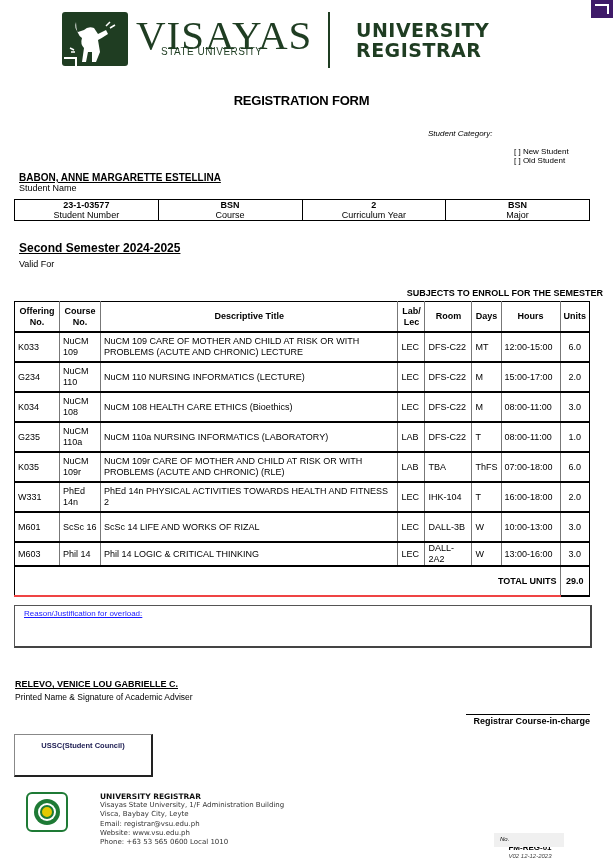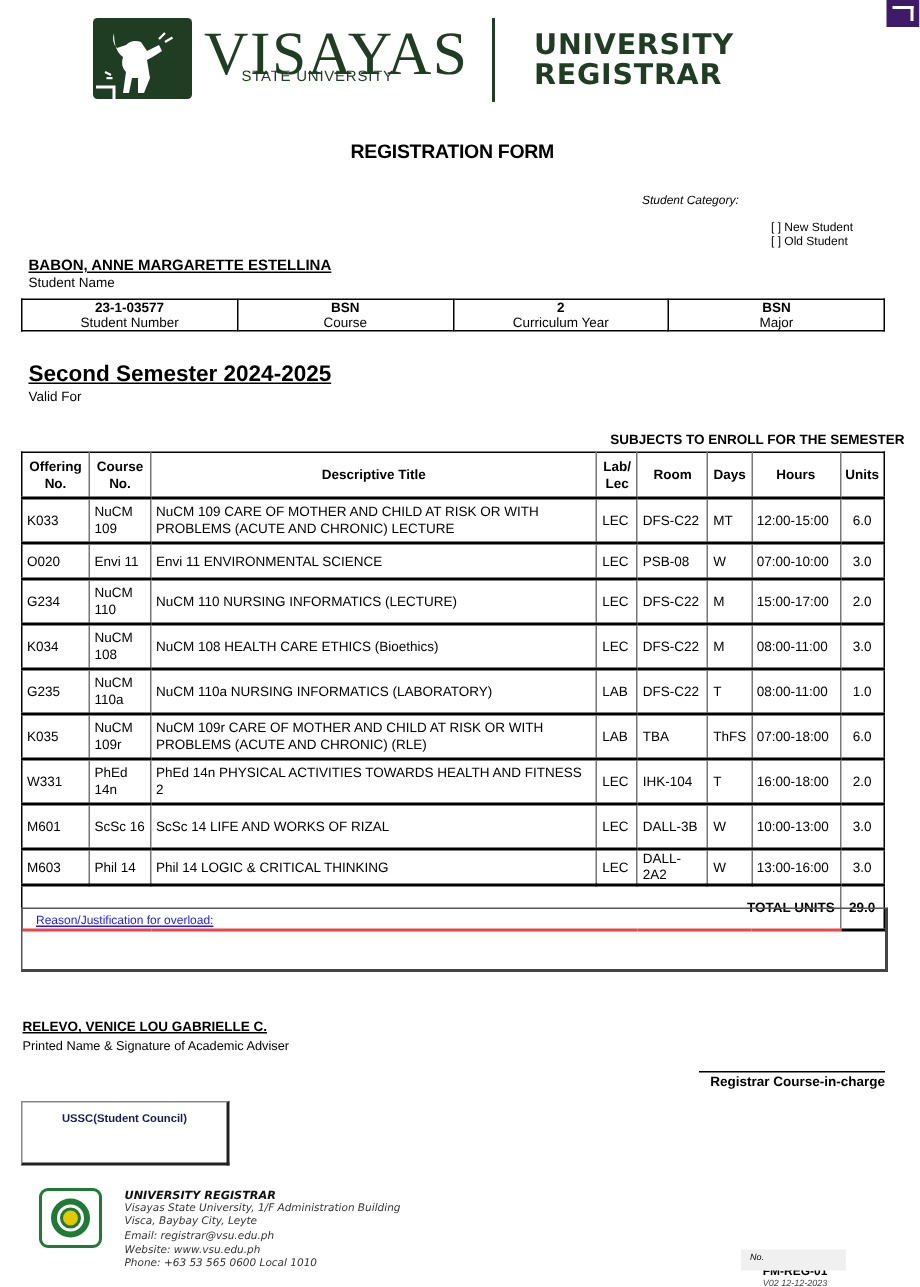--- a/index.html
+++ b/index.html
@@ -28,7 +28,7 @@
   table.info tr:first-child td { border-top:1.5px solid #000; font-weight:bold; }
   table.info tr:last-child td { border-bottom:1.5px solid #000; }
 
-  .sem { left:19px; top:241px; font-size:15px; font-weight:bold; text-decoration:underline; }
+  .sem { left:19px; top:241px; font-size:12px; font-weight:bold; text-decoration:underline; }
   .valid { left:19px; top:259px; font-size:9px; }
   .subj-title { left:0; width:603px; top:288px; text-align:right; font-size:9px; font-weight:bold; }
 

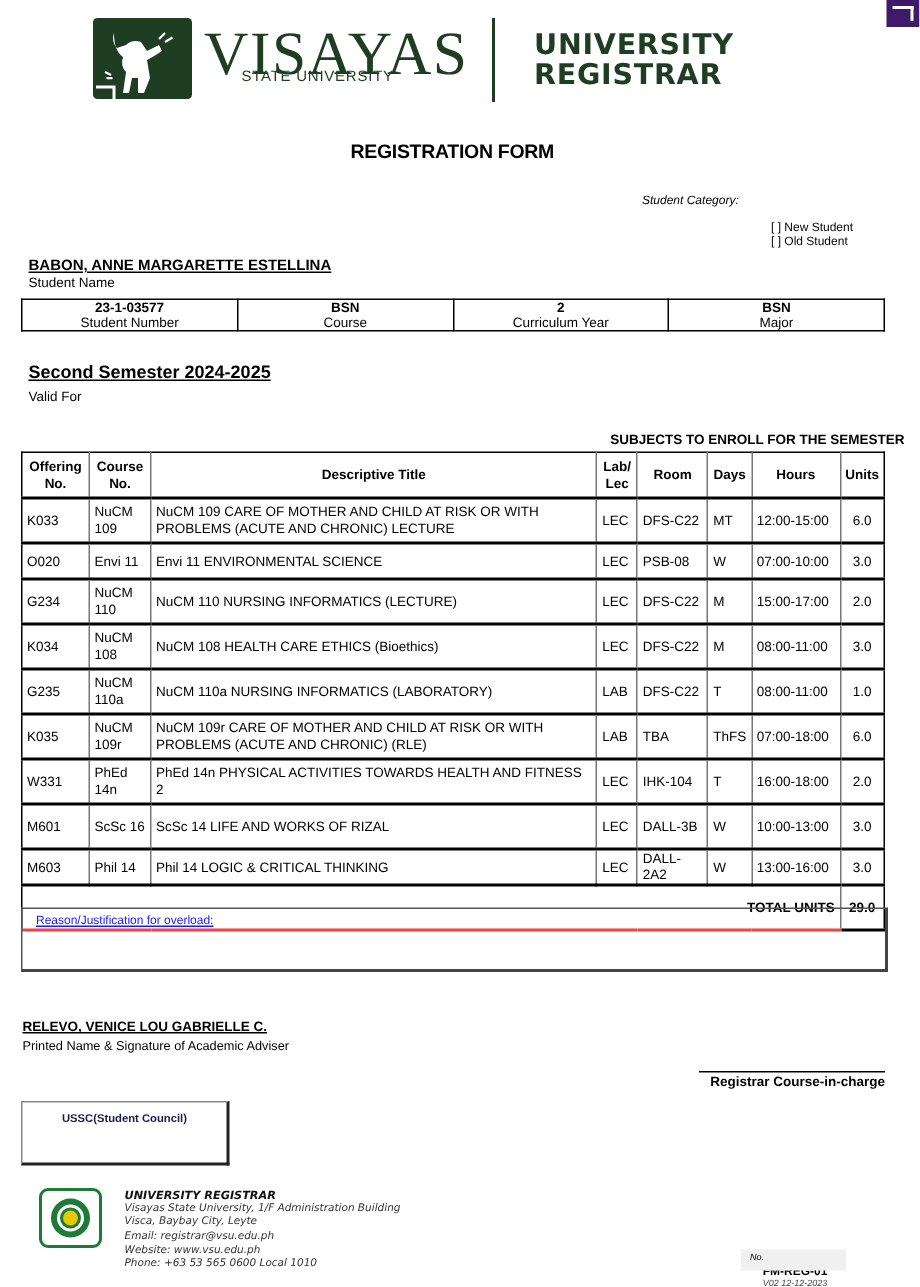--- a/index.html
+++ b/index.html
@@ -142,16 +142,6 @@
       <td>12:00-15:00</td>
       <td class="c last">6.0</td>
     </tr>
-    <tr class="r short">
-      <td class="first">O020</td>
-      <td>Envi 11</td>
-      <td>Envi 11 ENVIRONMENTAL SCIENCE</td>
-      <td>LEC</td>
-      <td>PSB-08</td>
-      <td>W</td>
-      <td>07:00-10:00</td>
-      <td class="c last">3.0</td>
-    </tr>
     <tr class="r">
       <td class="first">G234</td>
       <td>NuCM 110</td>

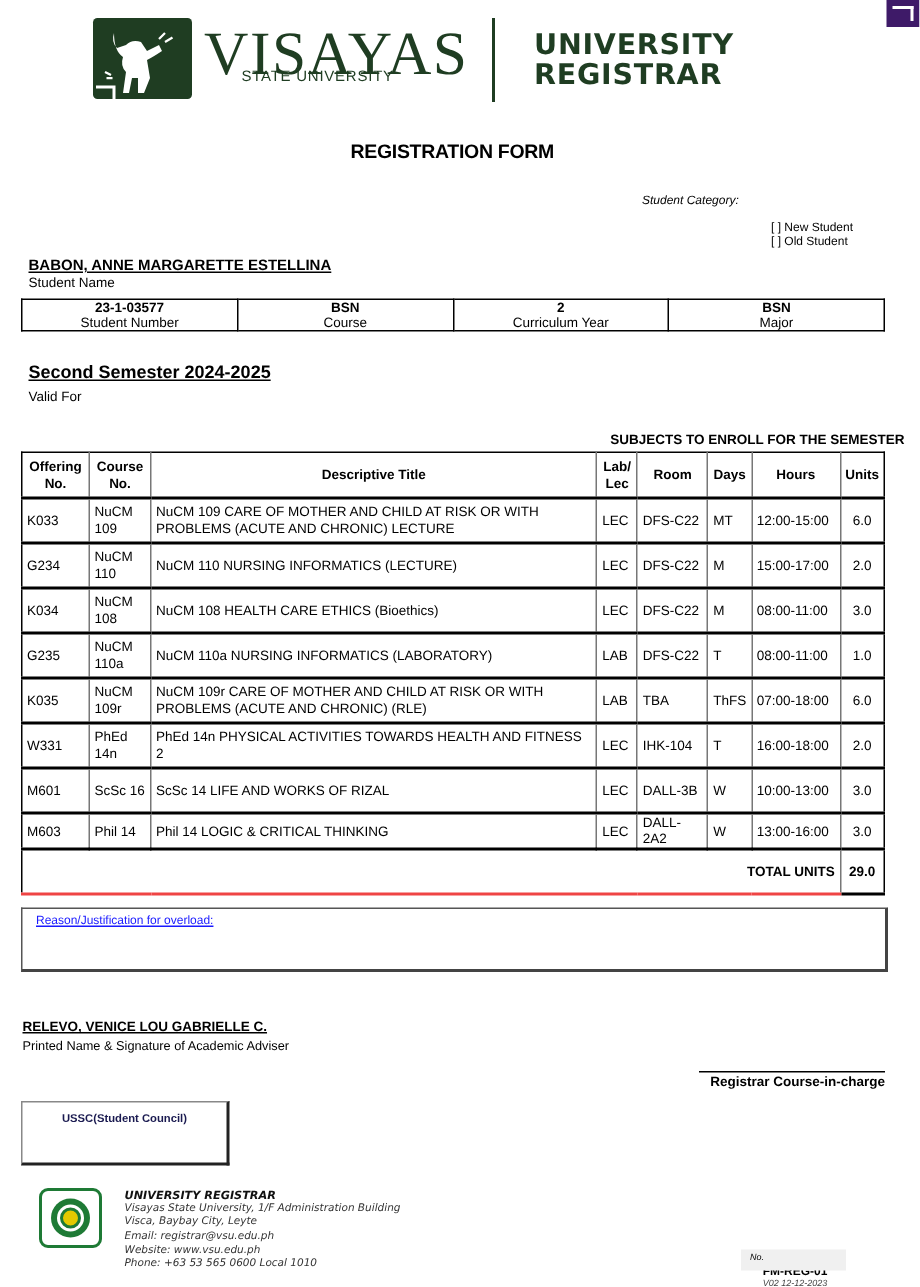--- a/index.html
+++ b/index.html
@@ -60,7 +60,7 @@
   .gear::before { content:""; position:absolute; left:4px; top:4px; width:18px; height:18px; border-radius:50%; background:#fff; }
   .gear-inner { position:absolute; left:12px; top:11px; width:14px; height:14px; border-radius:50%; background:#e4c900; border:2px solid #1e7a35; box-sizing:border-box; }
 
-  .footer-text { left:83px; top:792px; font-family:"DejaVu Sans", sans-serif; font-size:7px; line-height:9.2px; color:#333;font-style:italic; }
+  .footer-text { left:100px; top:792px; font-family:"DejaVu Sans", sans-serif; font-size:7px; line-height:9.2px; color:#333; }
   .footer-text .ft-title { font-weight:bold; color:#111; font-size:7.5px; }
 
   .page-info { left:490px; top:808px; width:80px; text-align:center; font-size:7px; line-height:8px;margin-top:28px; }

